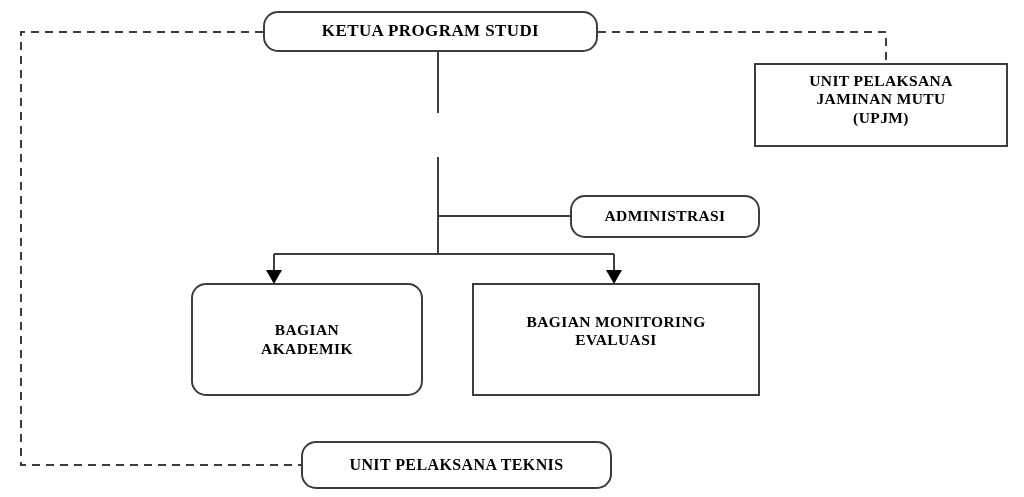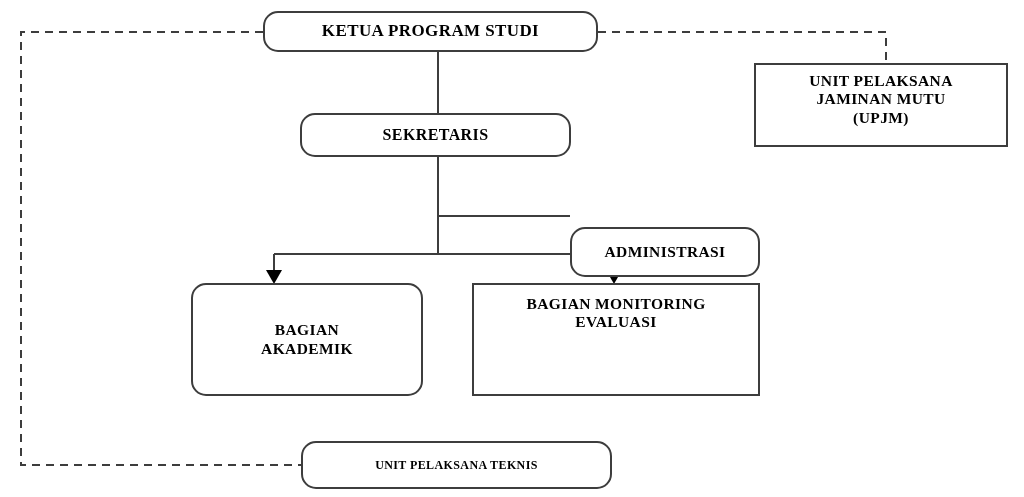--- a/index.html
+++ b/index.html
@@ -113,9 +113,6 @@
 (UPJM)</span>
   </div>
 
-  <div class="node v-center" id="node-sekretaris">
-    <span class="label">SEKRETARIS</span>
-  </div>
 
   <div class="node v-center" id="node-administrasi">
     <span class="label">ADMINISTRASI</span>

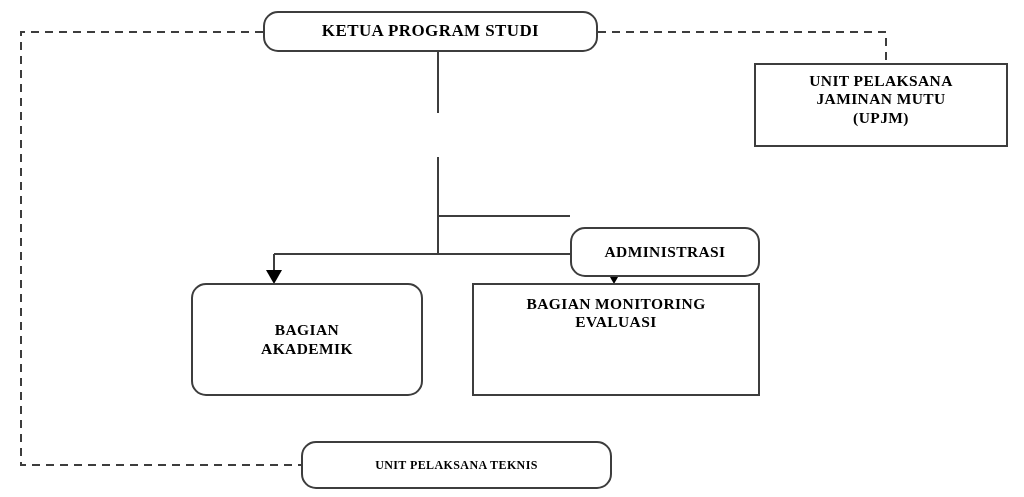--- a/index.html
+++ b/index.html
@@ -59,9 +59,8 @@
     font-size: 16px;
   }
   #node-administrasi {
-    left: 570px; top: 195px; width: 190px; height: 50px;
+    left: 570px; top: 195px; width: 190px; height: 43px;
     font-size: 15.5px;
-    margin-top: 32px;
   }
   #node-akademik {
     left: 191px; top: 283px; width: 232px; height: 113px;

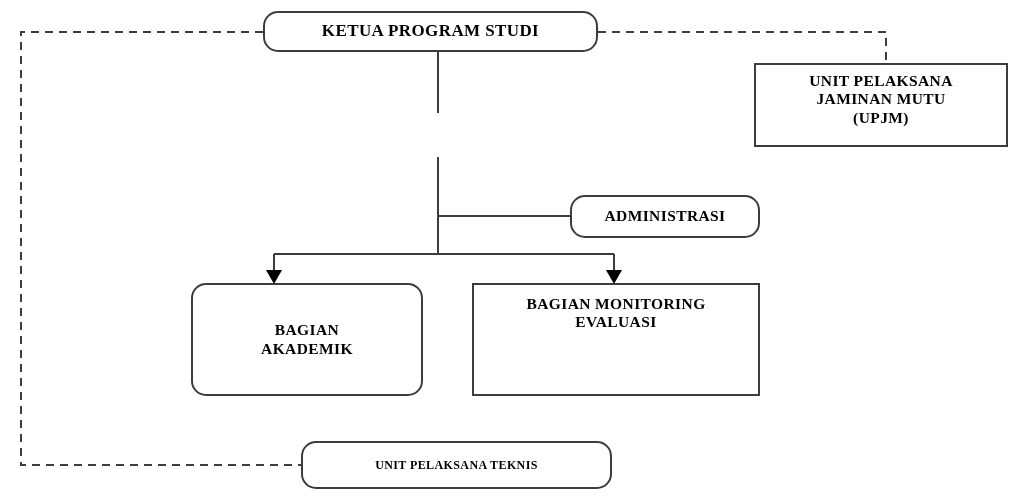--- a/index.html
+++ b/index.html
@@ -69,7 +69,7 @@
   #node-monev {
     left: 472px; top: 283px; width: 288px; height: 113px;
     font-size: 15.5px;
-    padding-top: 10px;
+    padding-top: 28px;
   }
   #node-upt {
     left: 301px; top: 441px; width: 311px; height: 48px;

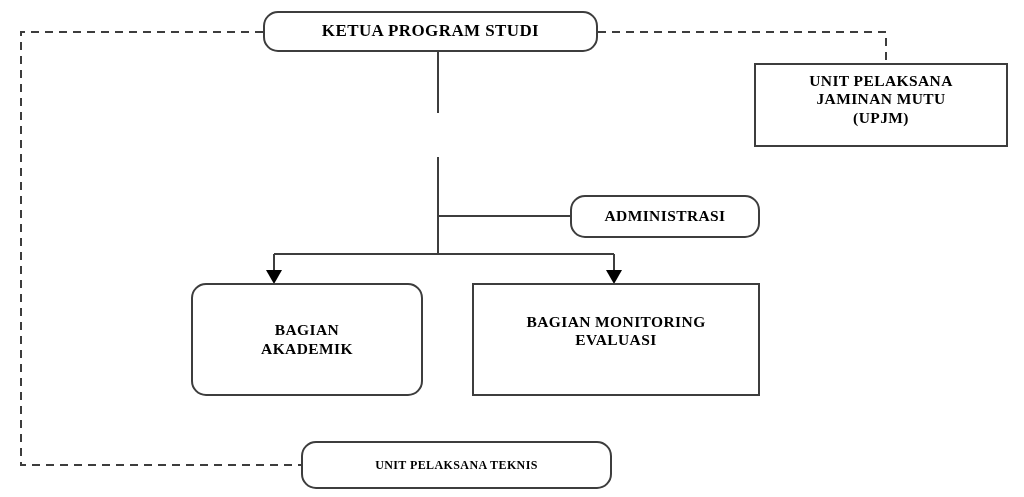--- a/index.html
+++ b/index.html
@@ -73,7 +73,7 @@
   }
   #node-upt {
     left: 301px; top: 441px; width: 311px; height: 48px;
-    font-size: 12px;
+    font-size: 16px;
   }
 </style>
 </head>

